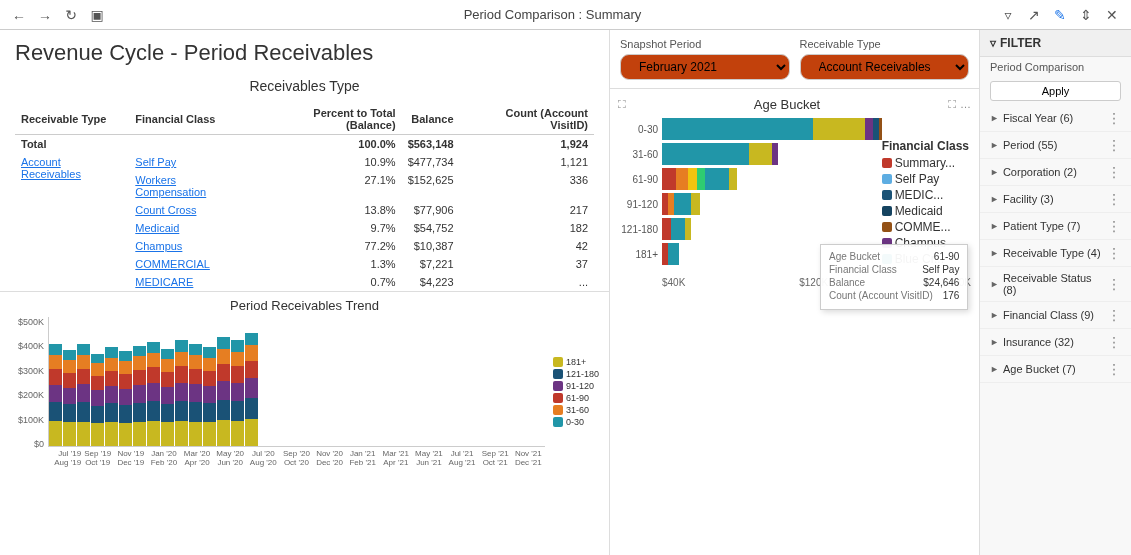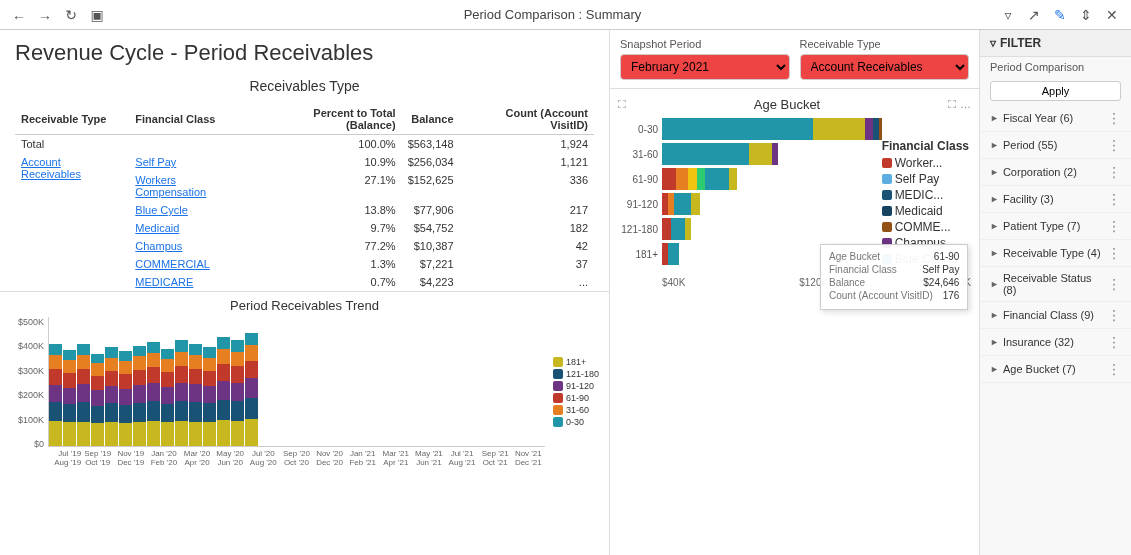--- a/index.html
+++ b/index.html
@@ -20,7 +20,7 @@
     .snapshot-row { display: flex; gap: 10px; padding: 8px 10px; background: #fff; border-bottom: 1px solid #ddd; }
     .snapshot-box { flex: 1; }
     .snapshot-label { font-size: 11px; color: #555; margin-bottom: 4px; }
-    .snapshot-select { width: 100%; border: 1px solid #ccc; border-radius: 4px; padding: 4px 6px; font-size: 12px; background: #ef4444; }
+    .snapshot-select { width: 100%; border: 1px solid #ccc; border-radius: 9px; padding: 4px 14px; font-size: 12px; background: #c2410c; }
 
     
     .section-title { text-align: center; font-size: 14px; font-weight: 500; margin: 8px 0 6px; color: #333; }

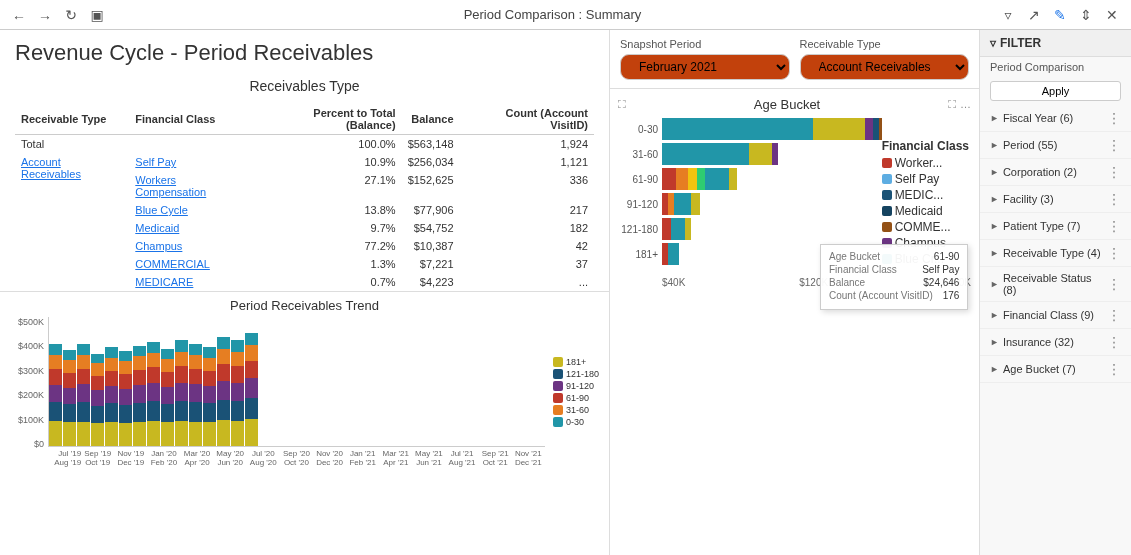--- a/index.html
+++ b/index.html
@@ -28,7 +28,7 @@
     .recv-table th { text-align: left; padding: 3px 6px; border-bottom: 1px solid #ccc; font-weight: 600; color: #333; }
     .recv-table th.right { text-align: right; }
     .recv-table td { padding: 3px 6px; vertical-align: top; }
-    .recv-table tr.total-row td { font-weight: normal; }
+    .recv-table tr.total-row td { font-weight: bold; }
     .recv-table a { color: #1a73e8; text-decoration: underline; cursor: pointer; }
     .recv-table td.right { text-align: right; }
     .age-bucket-header { display: flex; align-items: center; justify-content: space-between; margin-bottom: 6px; }

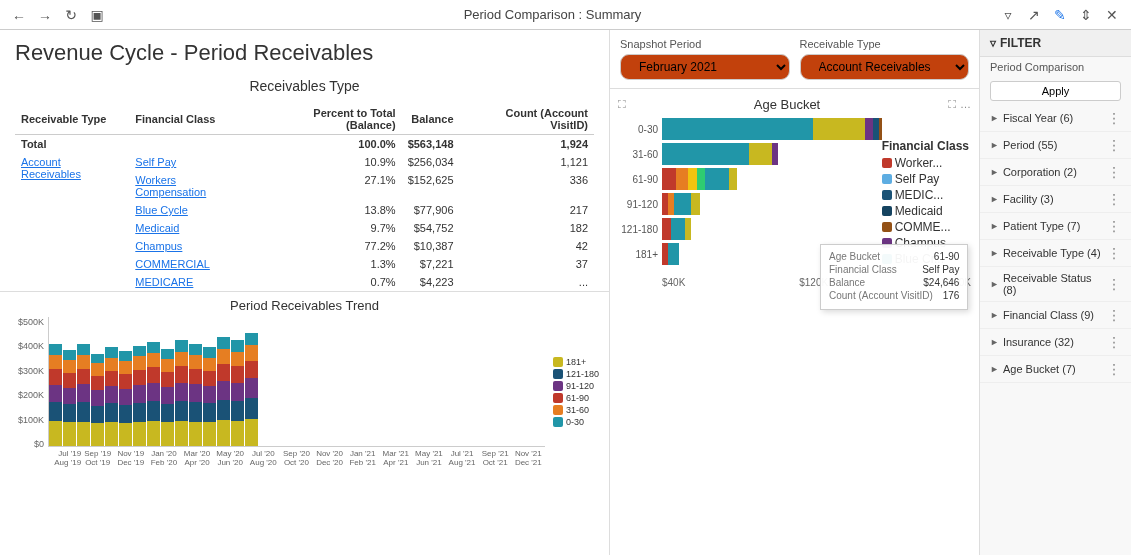--- a/index.html
+++ b/index.html
@@ -123,7 +123,7 @@
             <td rowspan="7"><a>Account Receivables</a></td>
             <td><a>Self Pay</a></td>
             <td class="right">10.9%</td>
-            <td class="right">$256,034</td>
+            <td class="right">$477,734</td>
             <td class="right">1,121</td>
           </tr>
           <tr>

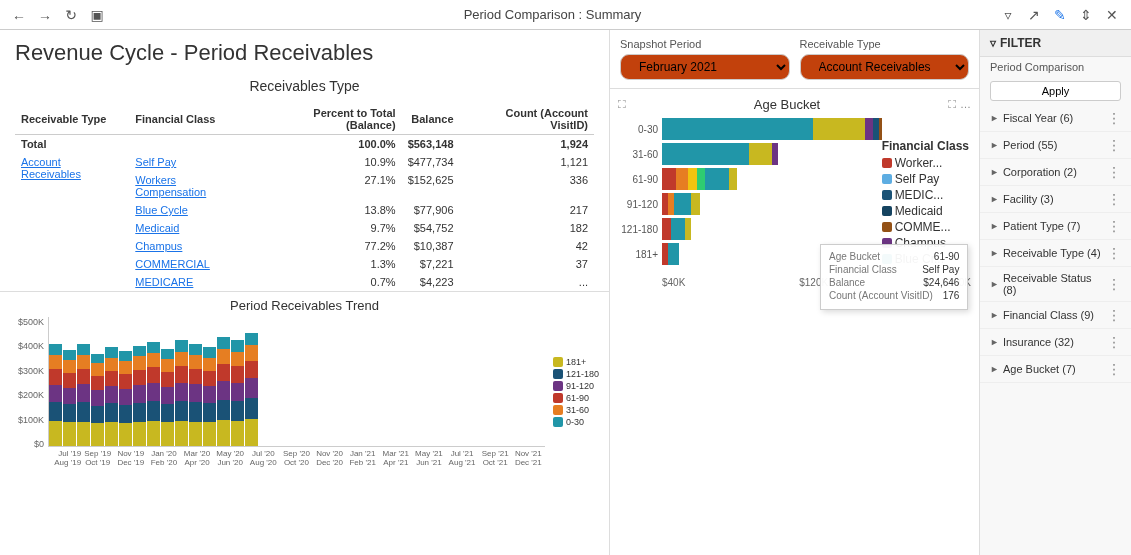--- a/index.html
+++ b/index.html
@@ -443,7 +443,7 @@
           <div class="legend-title">Financial Class</div>
           <div class="legend-item">
             <div class="legend-dot" style="background:#c0392b;"></div>
-            <span>Worker...</span>
+            <span>Summary...</span>
           </div>
           <div class="legend-item">
             <div class="legend-dot" style="background:#5dade2;"></div>

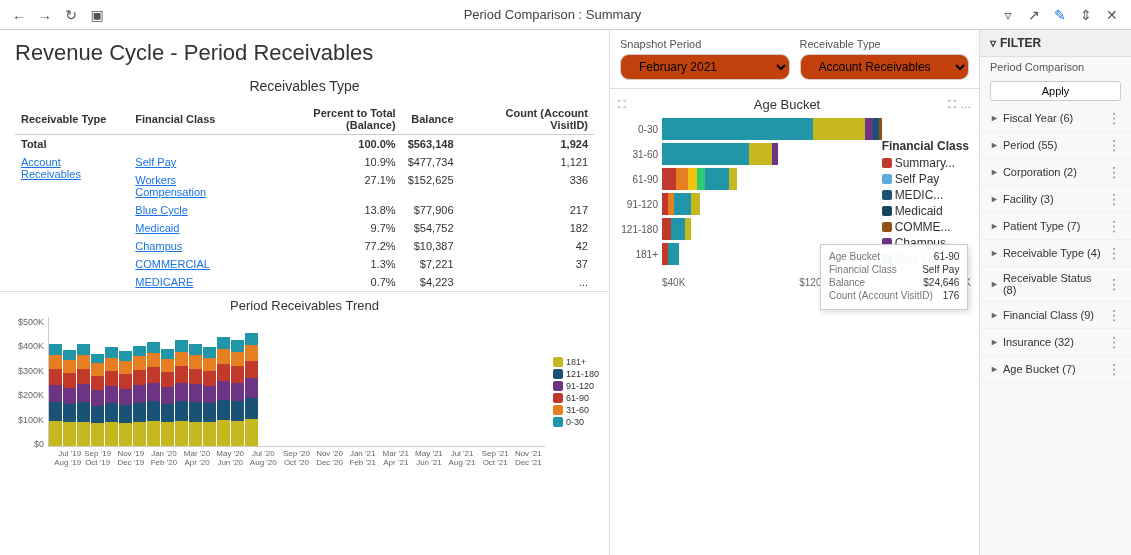--- a/index.html
+++ b/index.html
@@ -133,7 +133,7 @@
             <td class="right">336</td>
           </tr>
           <tr>
-            <td><a>Blue Cycle</a></td>
+            <td><a>Count Cross</a></td>
             <td class="right">13.8%</td>
             <td class="right">$77,906</td>
             <td class="right">217</td>

